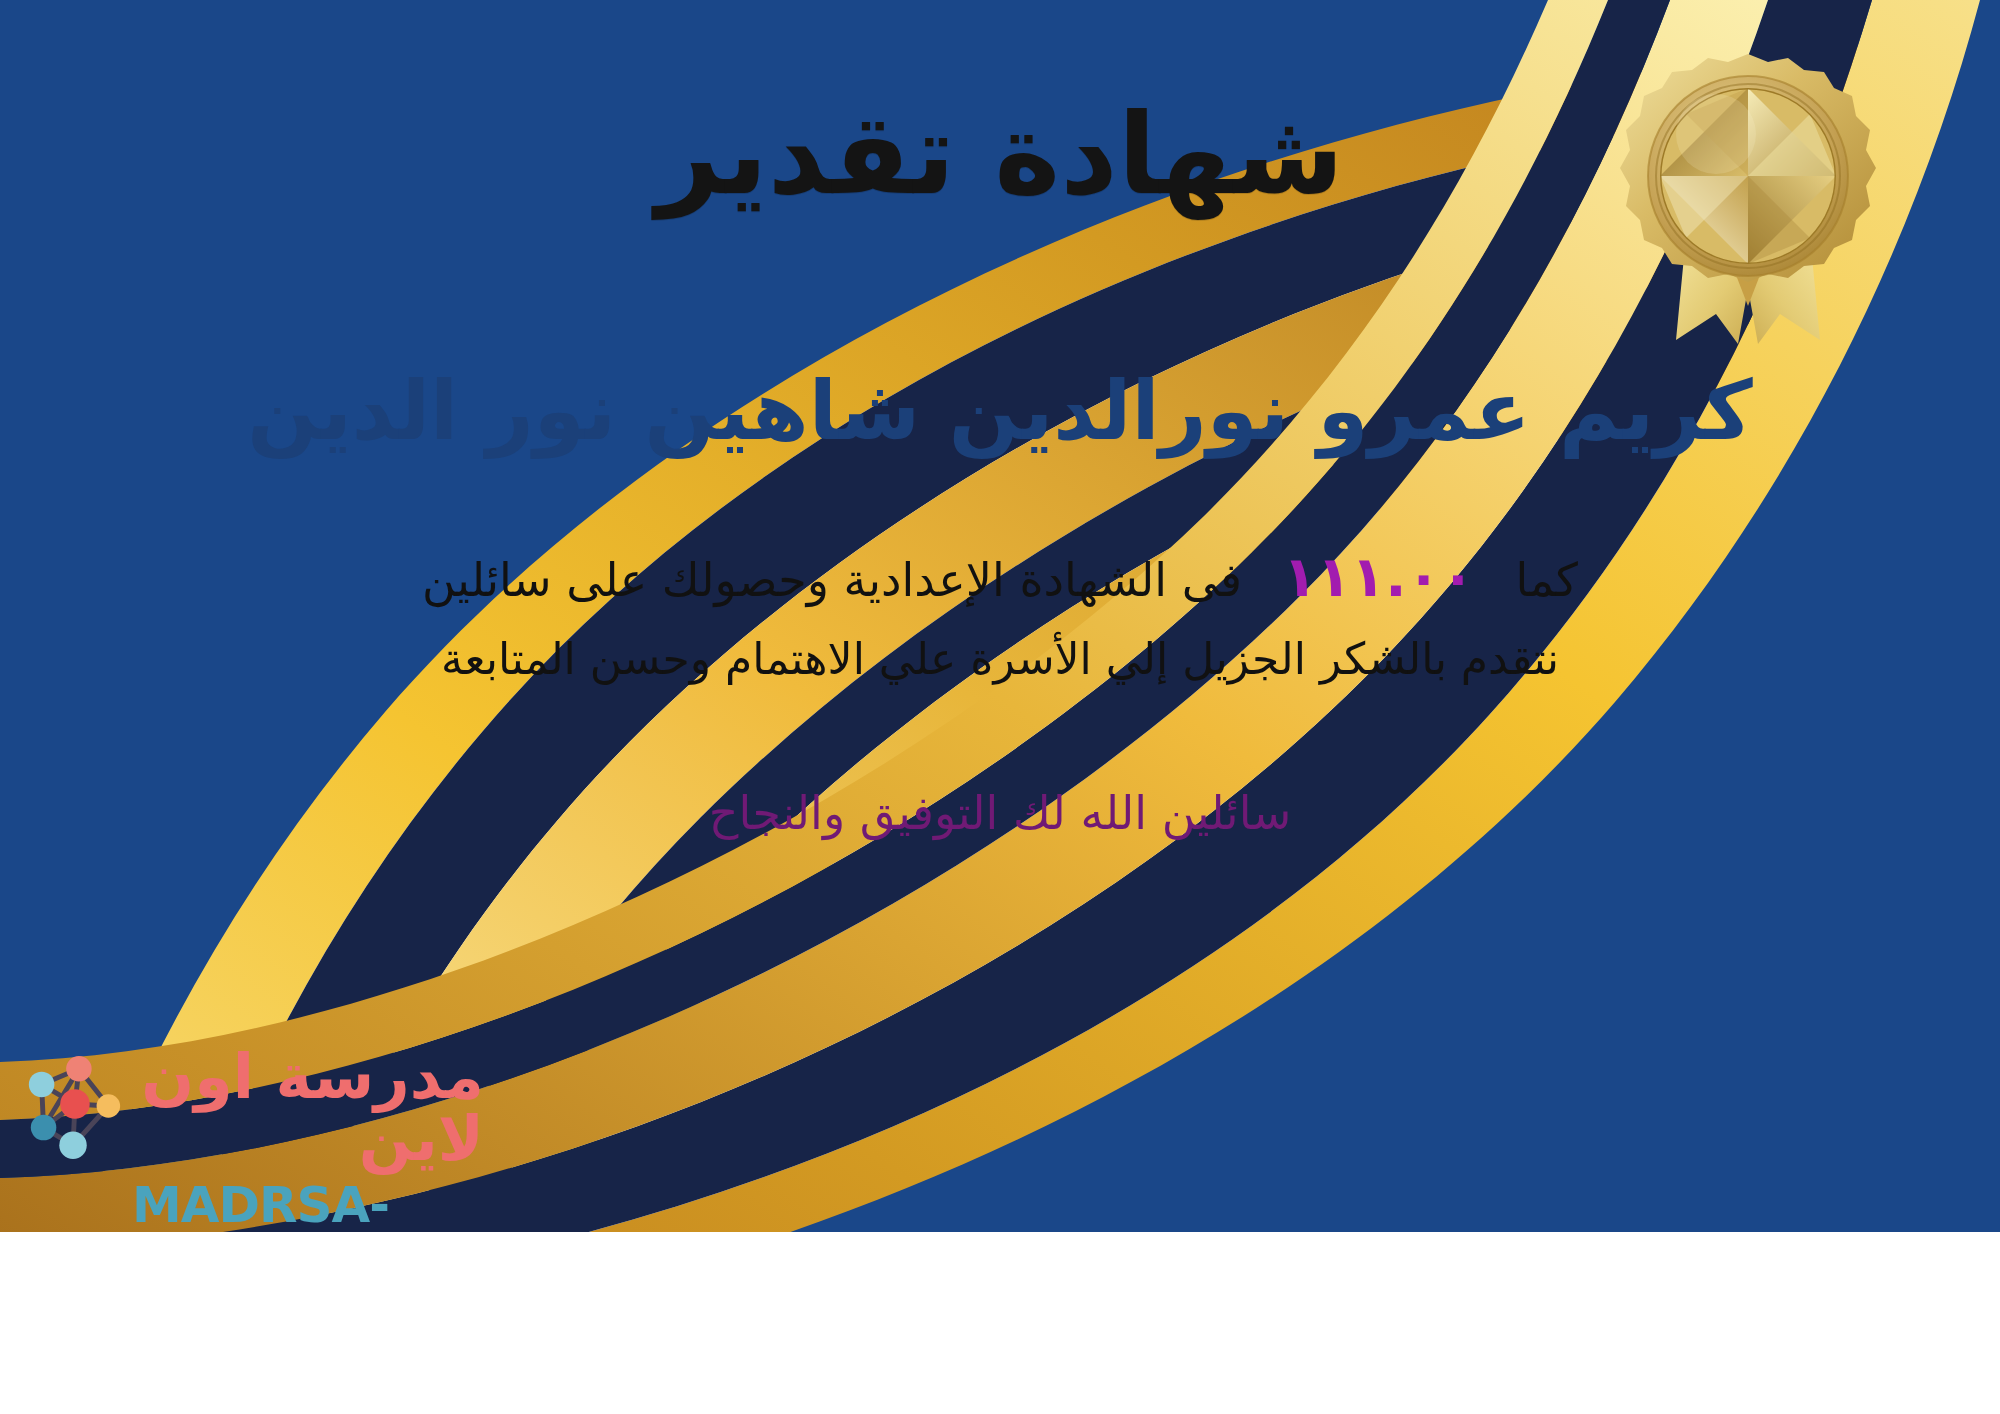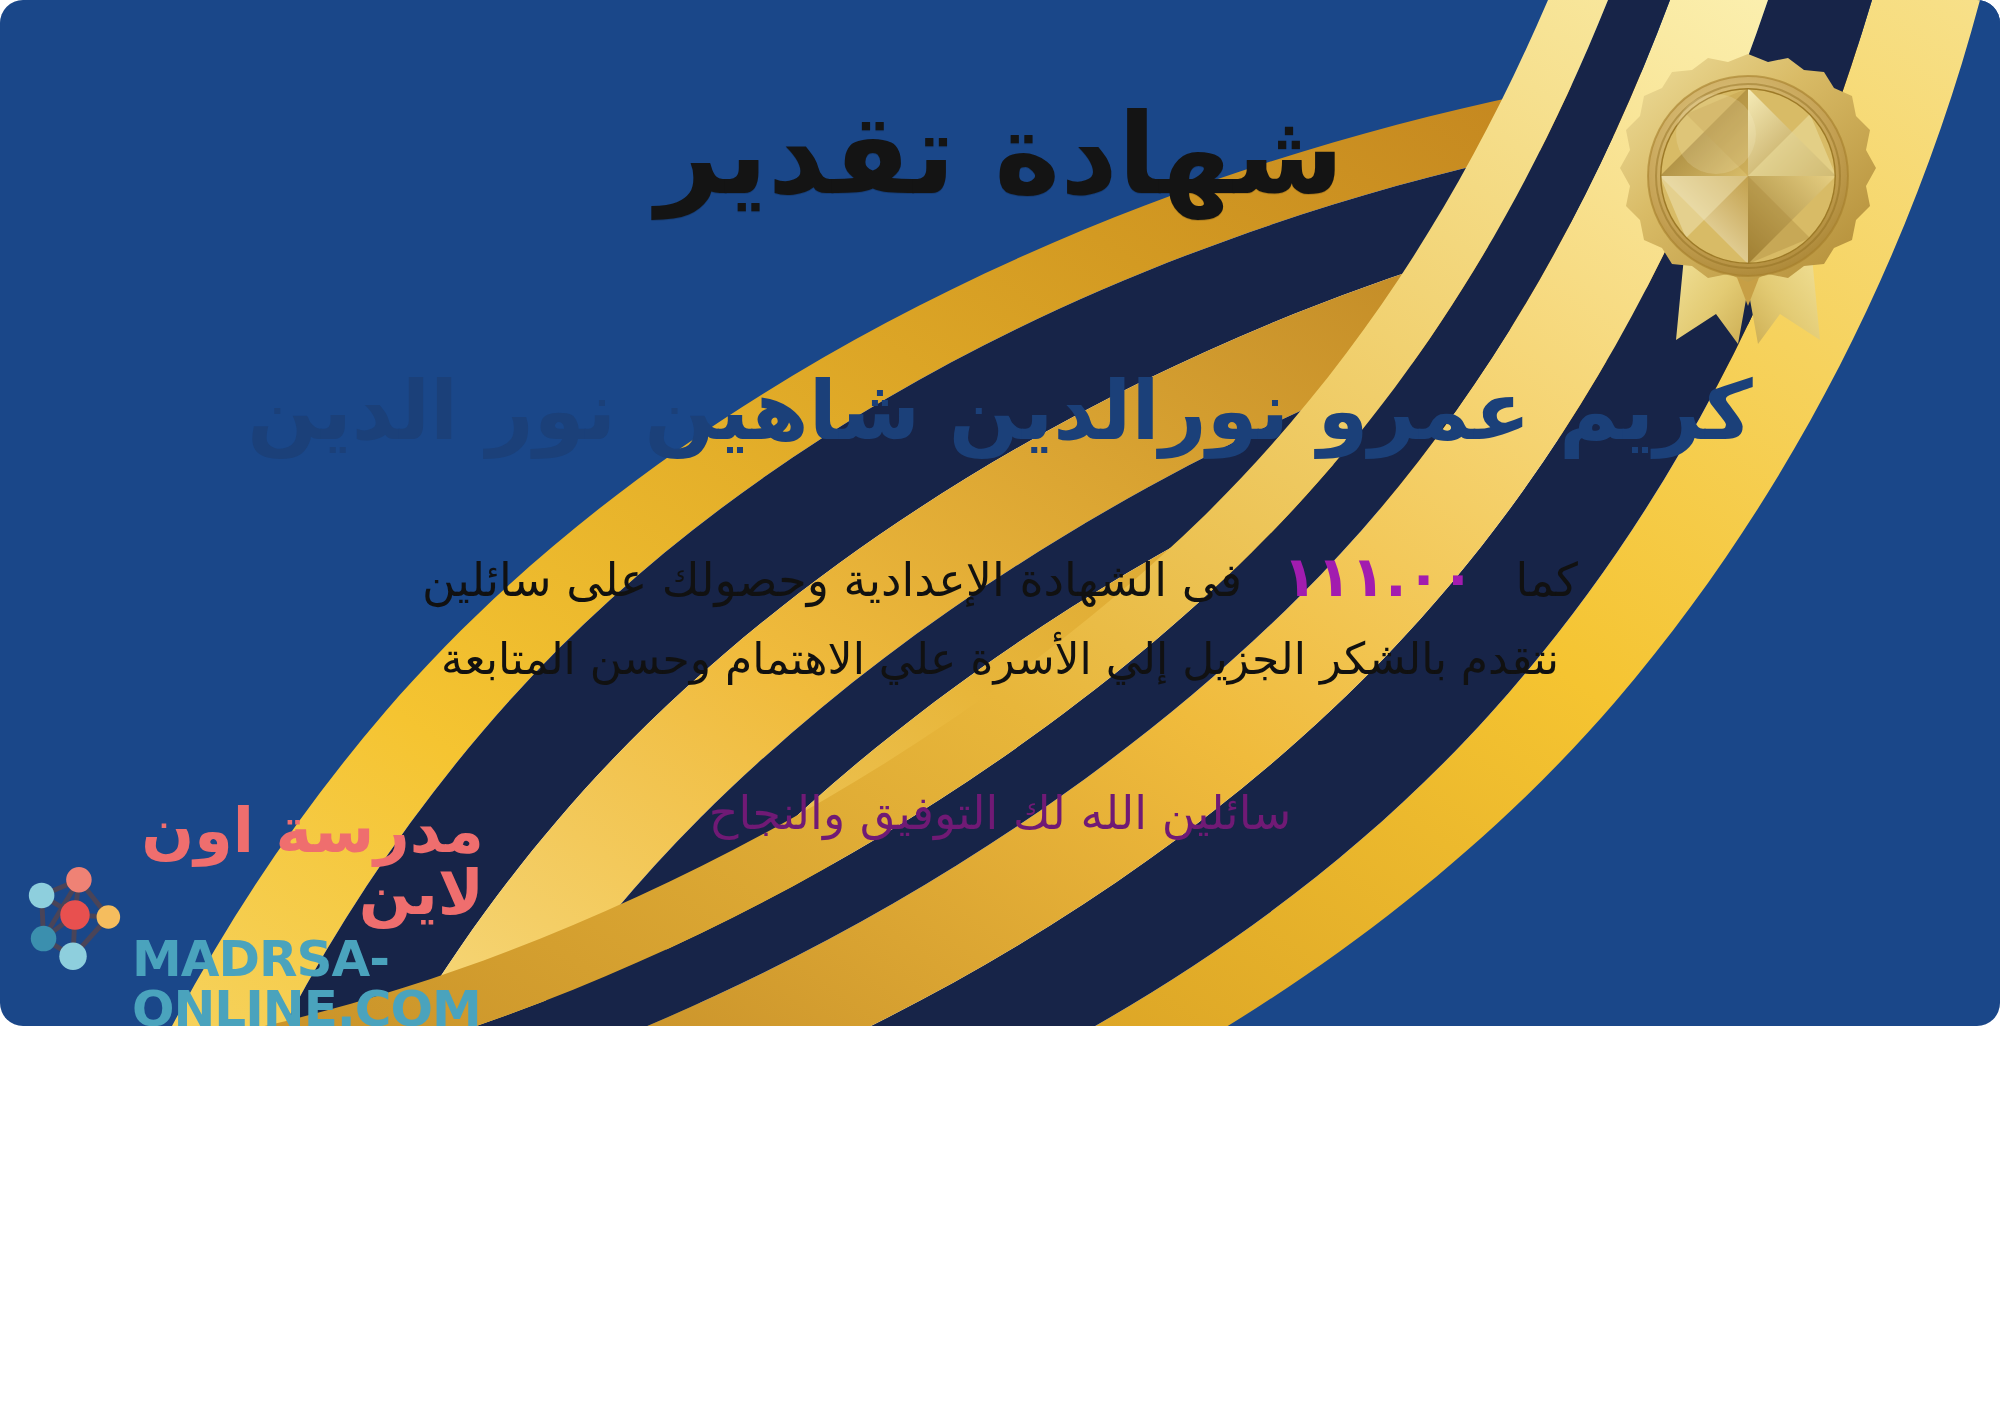--- a/index.html
+++ b/index.html
@@ -9,11 +9,10 @@
   #certificate{
     position:relative;
     width:2000px;
-    height:1026px;
+    height:1232px;
     overflow:hidden;
     background:#ffffff;
     font-family:"DejaVu Sans","Liberation Sans",sans-serif;
-    border-radius:23px;
   }
 
   

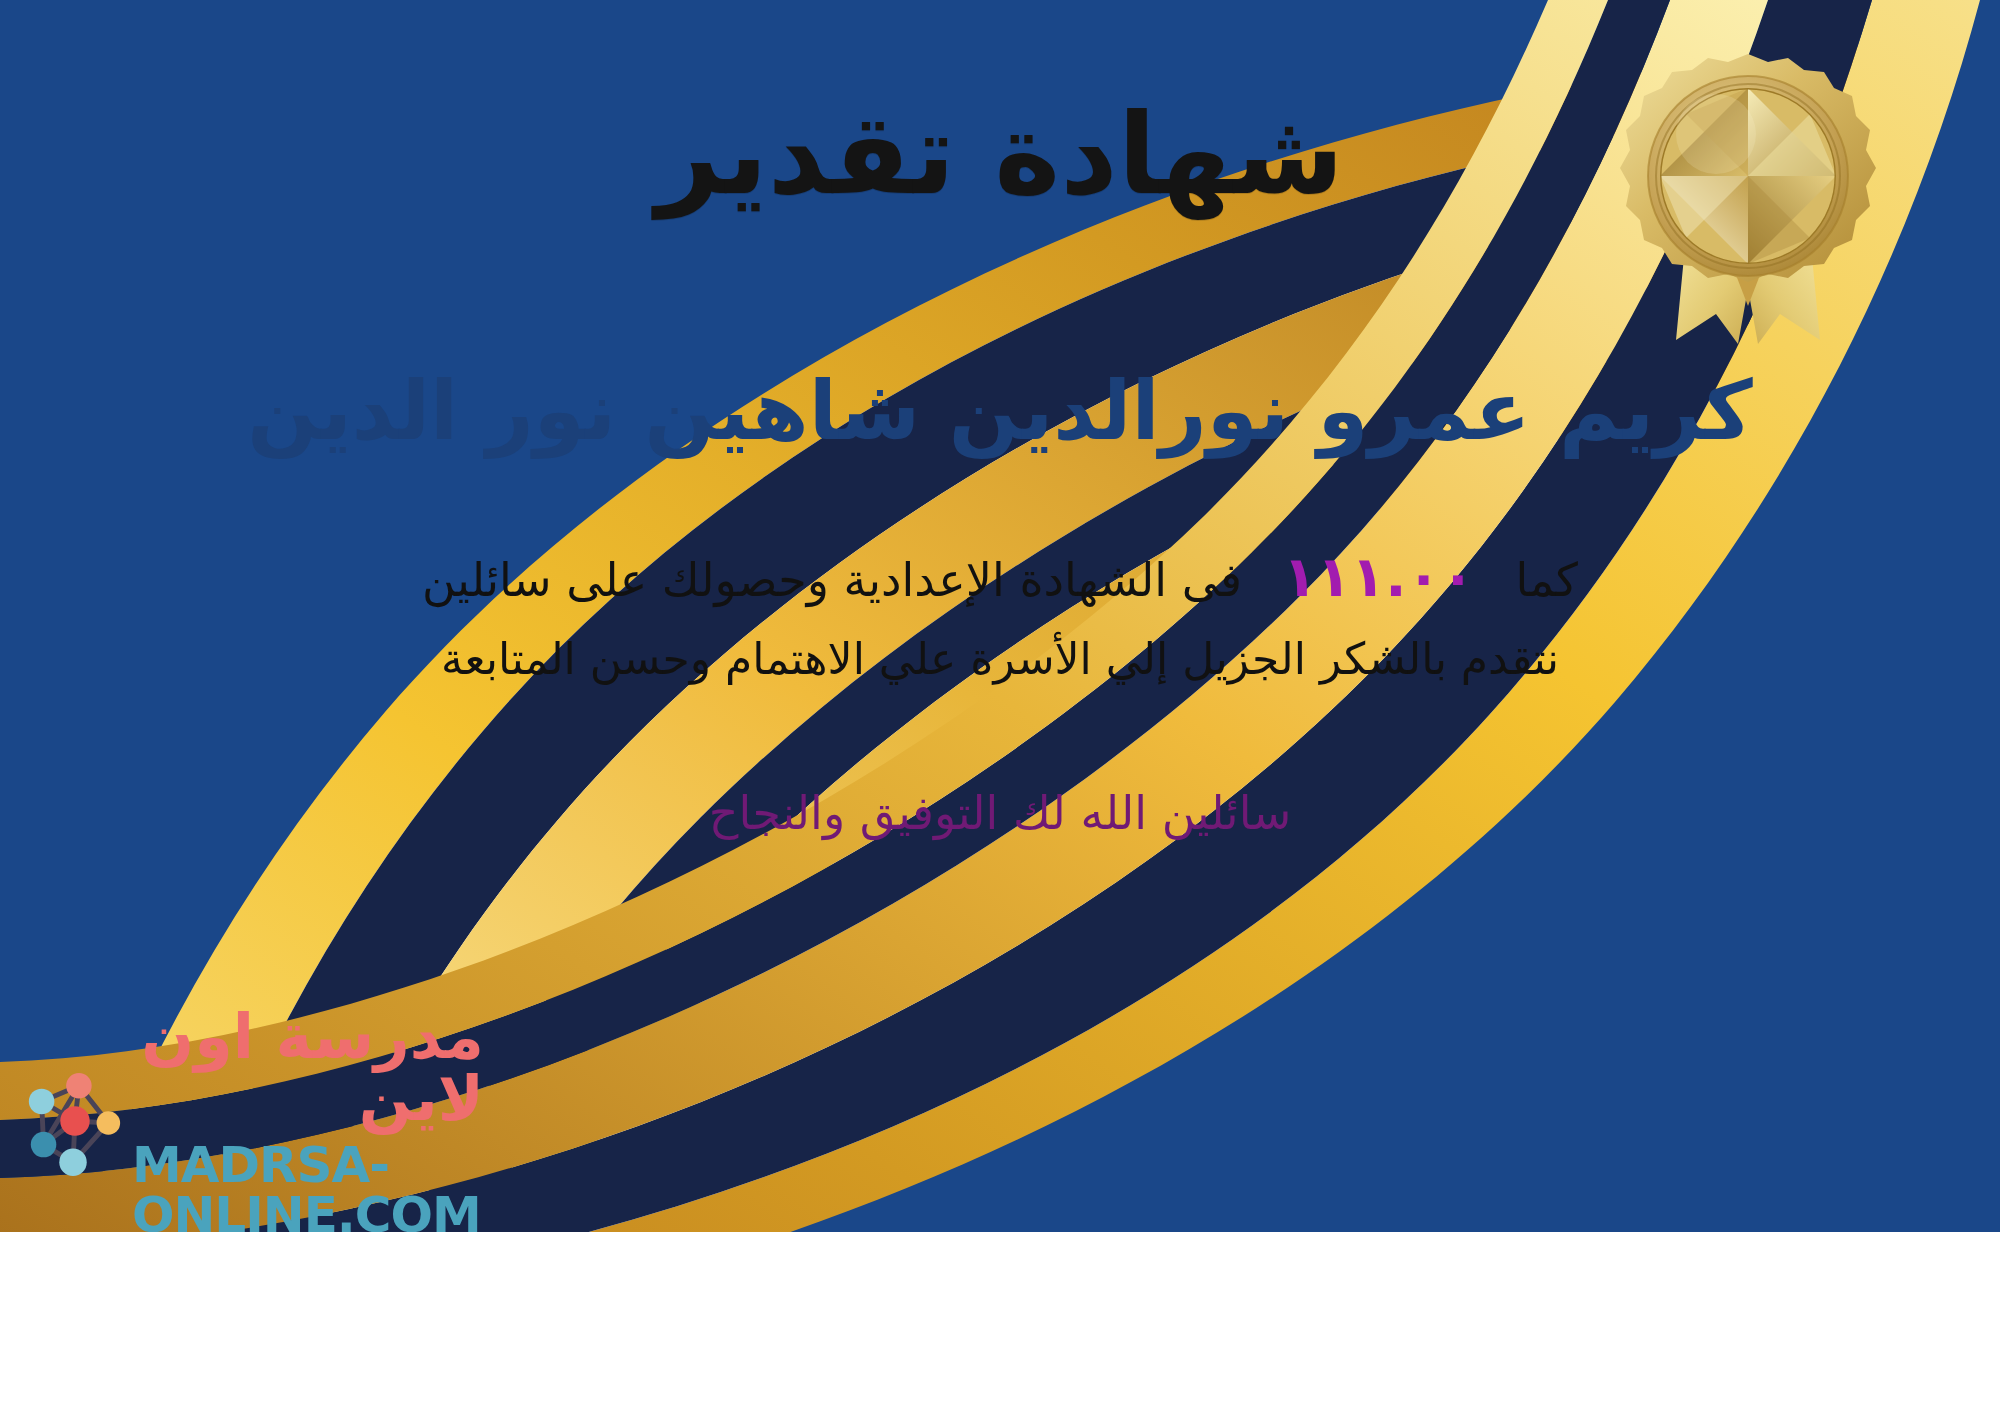--- a/index.html
+++ b/index.html
@@ -128,12 +128,12 @@
   .logo{
     position:absolute;
     left:20px;
-    bottom:24px;
+    bottom:16px;
     width:470px;
     height:170px;
     direction:rtl;
     display:flex;
-    align-items:center;
+    align-items:flex-start;
   }
   .logo-text{
     display:flex;

